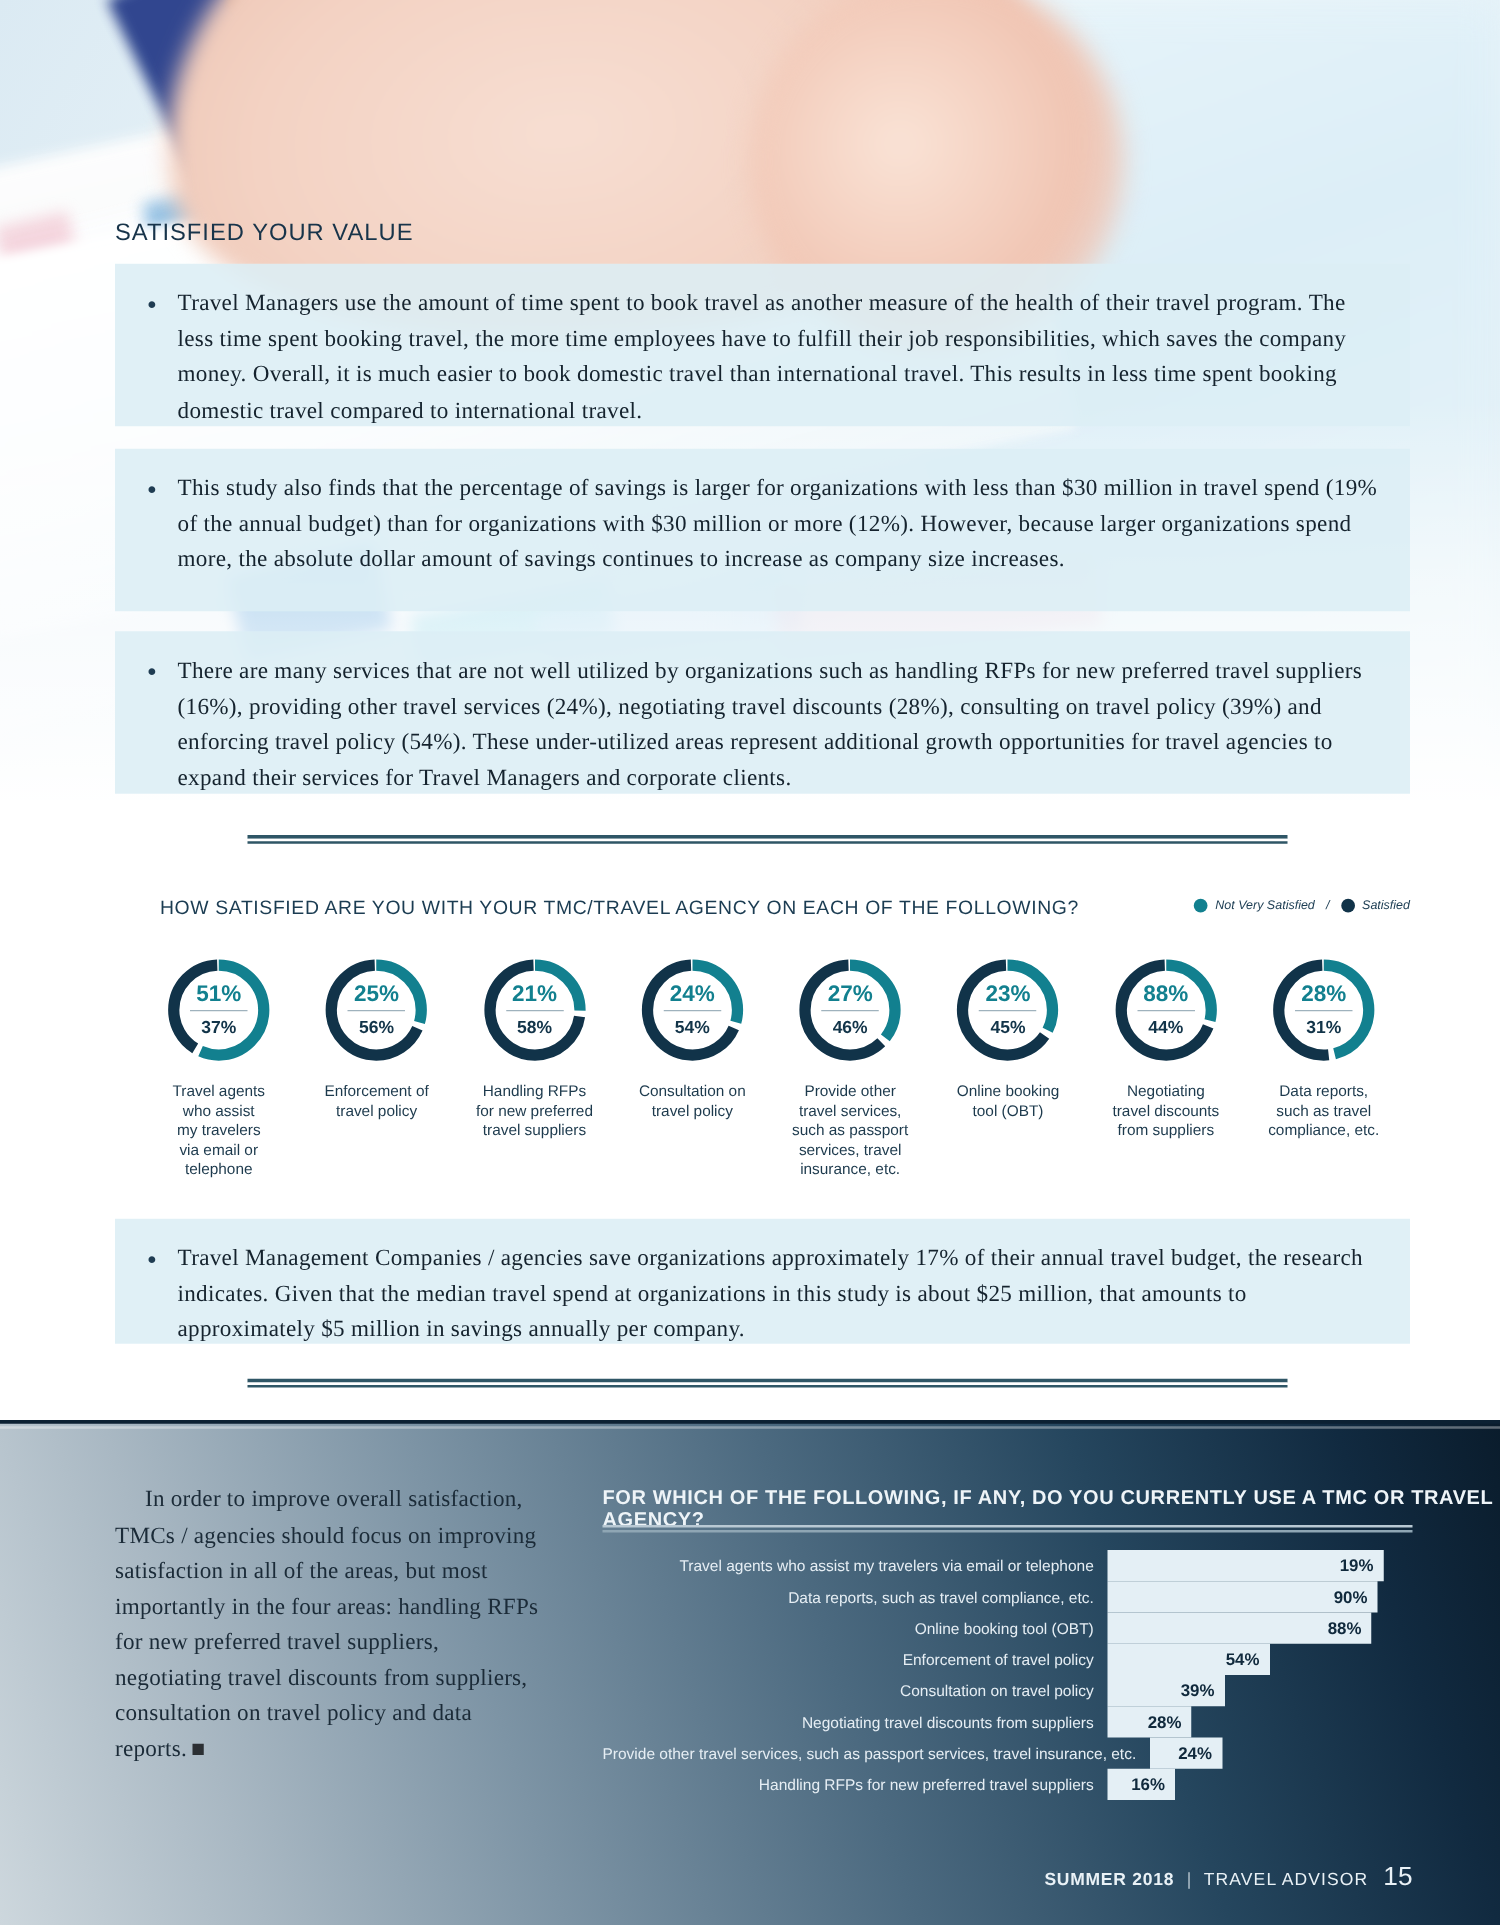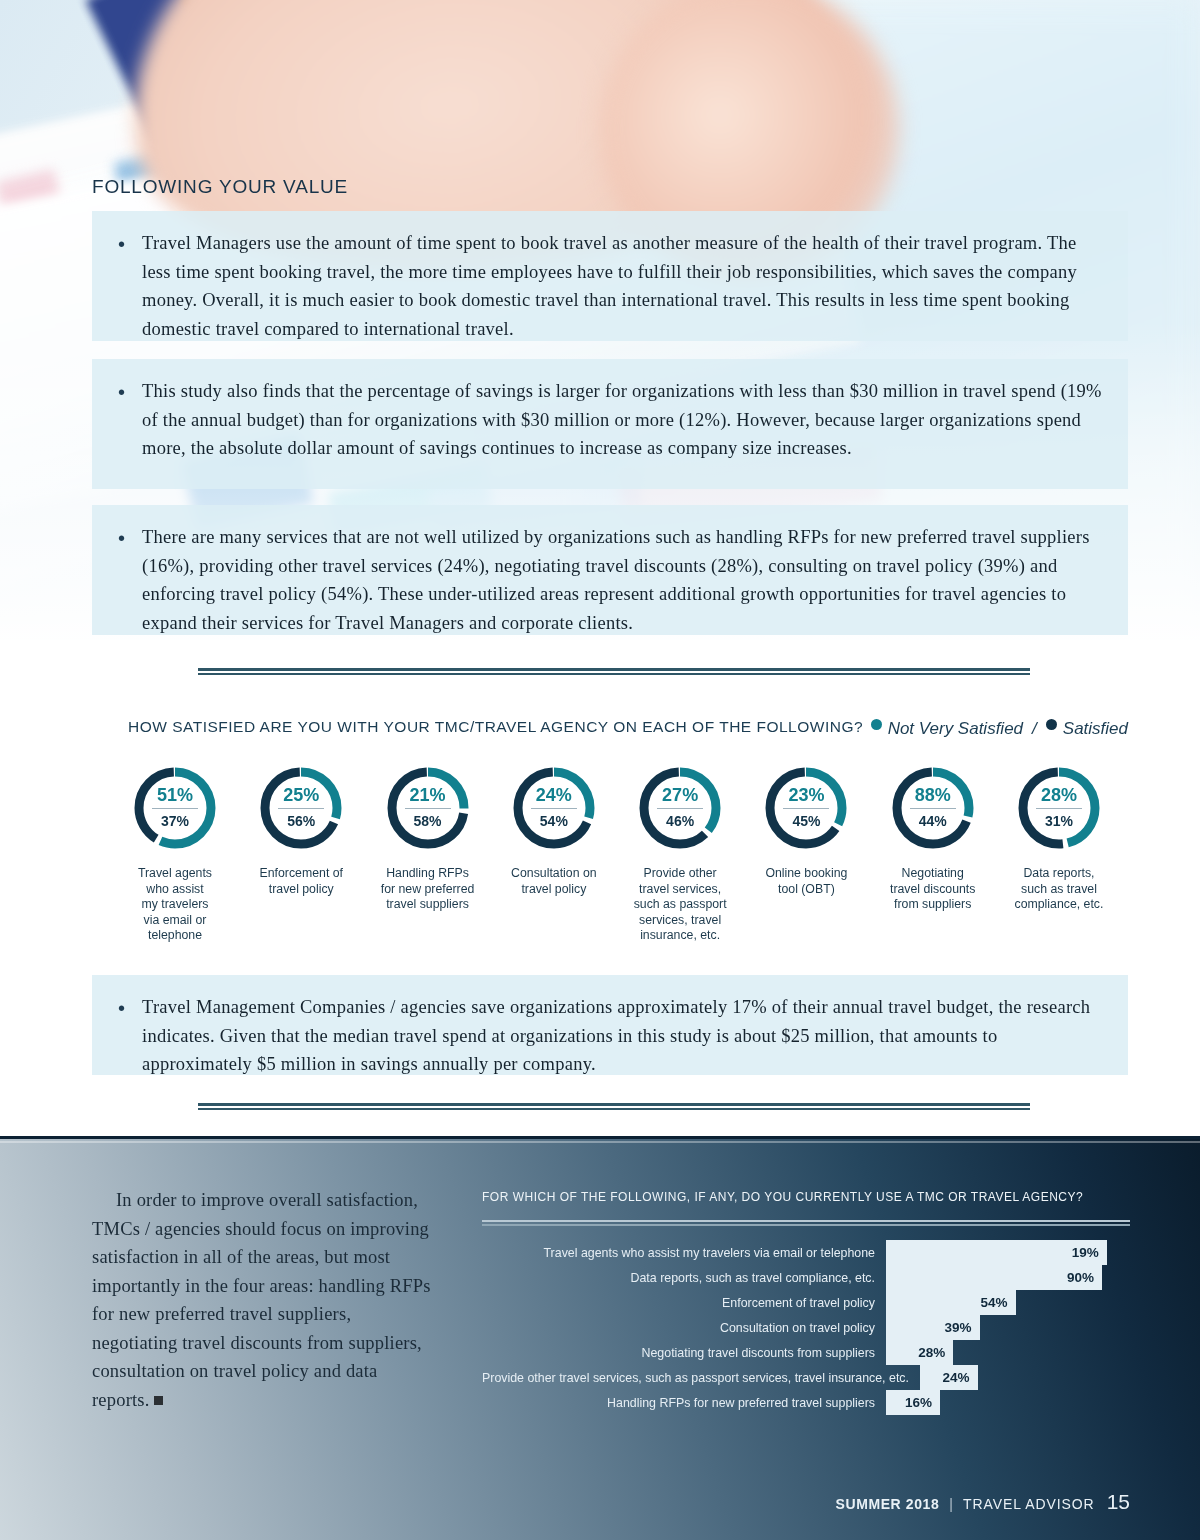--- a/index.html
+++ b/index.html
@@ -340,7 +340,7 @@
 
 <div class="page">
 
-  <div class="section-title">FOLLOWING YOUR VALUE</div>
+  <div class="section-title">SATISFIED YOUR VALUE</div>
 
   <div class="tintbox" id="box1">
     <div class="bullet-row">

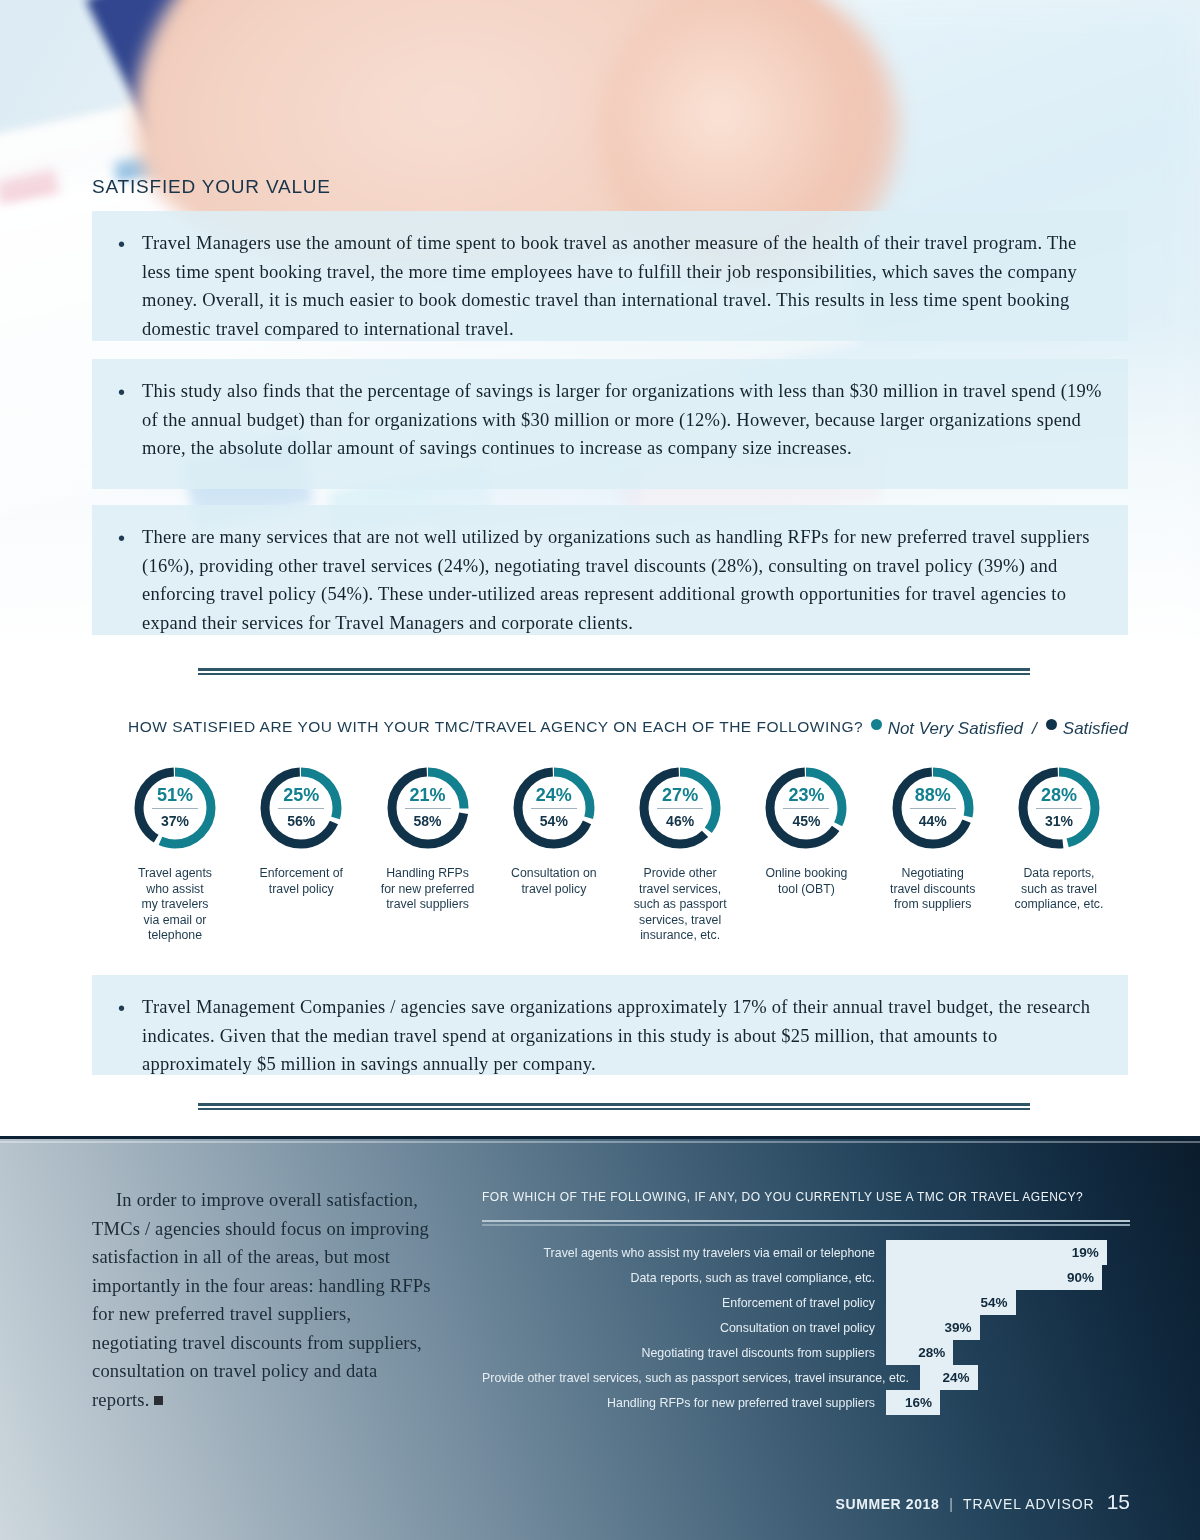--- a/index.html
+++ b/index.html
@@ -165,7 +165,7 @@
   .legend {
     position: absolute;
     right: 72px; top: 719px;
-    font-size: 17px;
+    font-size: 10px;
     font-style: italic;
     color: #1b3c52;
     display: flex;

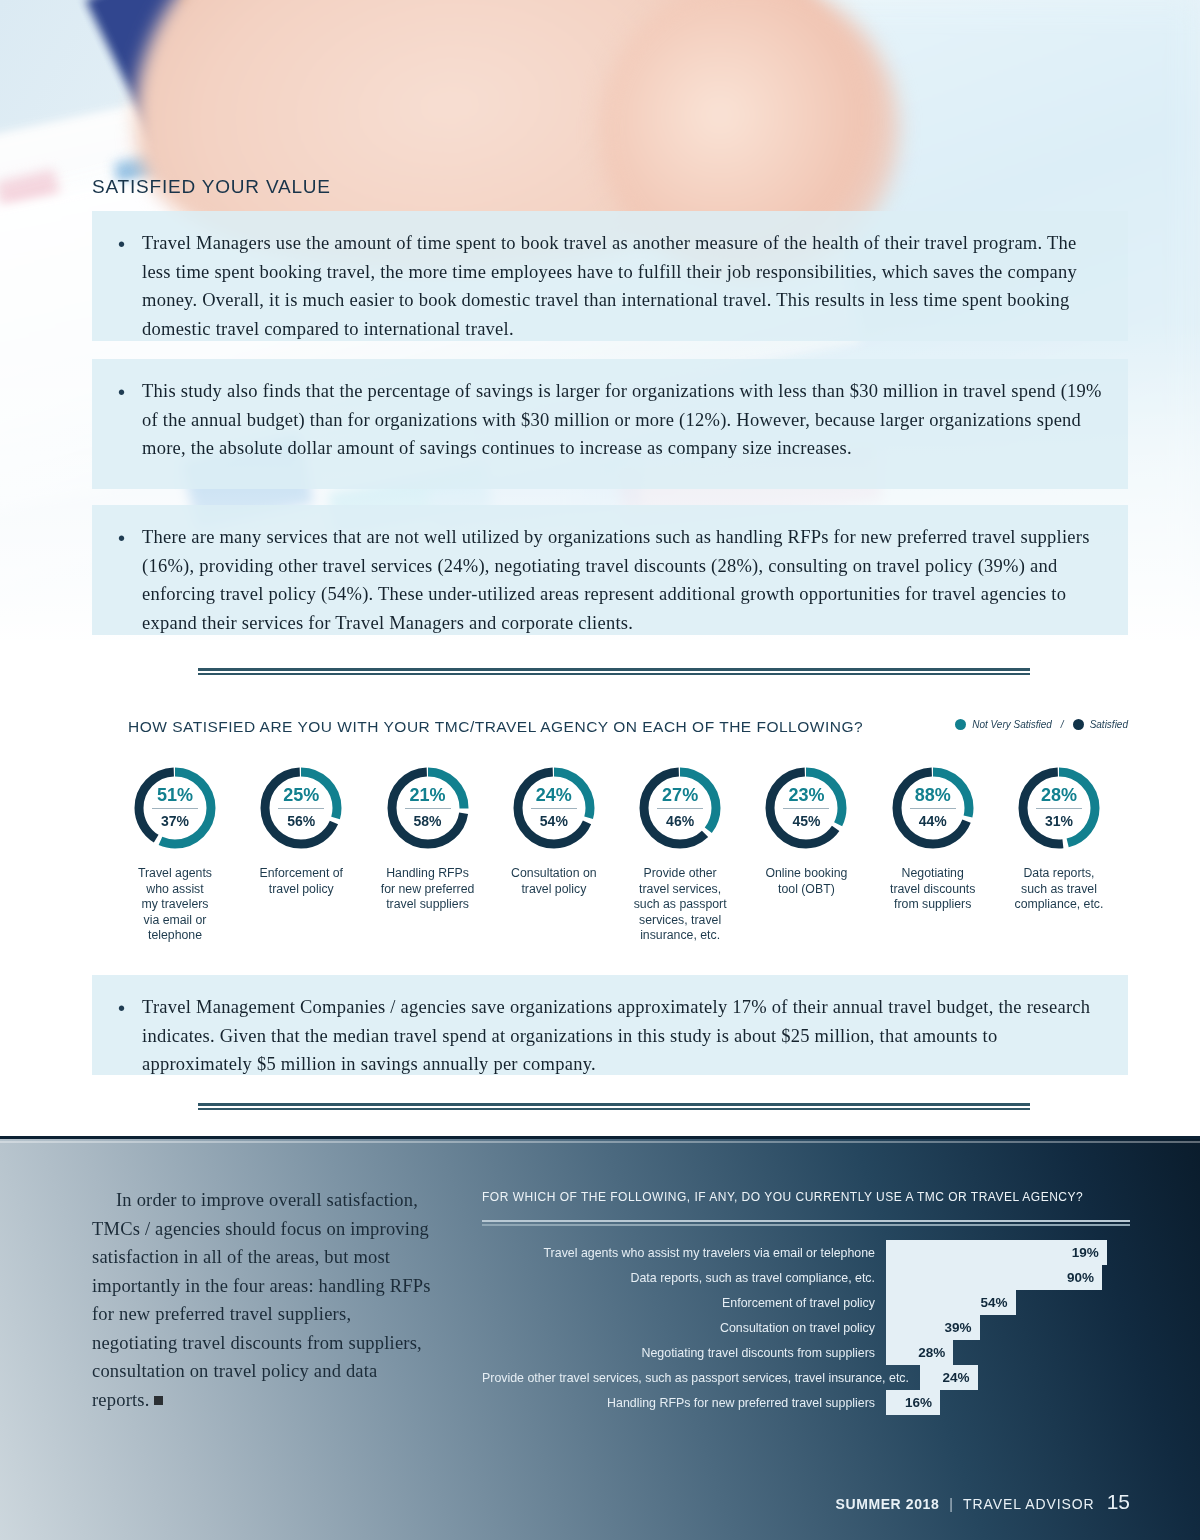--- a/index.html
+++ b/index.html
@@ -260,9 +260,10 @@
   .bar-heading {
     position: absolute;
     left: 482px; top: 54px;
-    font-size: 12px;
+    font-size: 16px;
     letter-spacing: .5px;
     color: #eef4f8;
+    font-weight: bold;
   }
   .bar-rule { position: absolute; left: 482px; top: 84px; width: 648px; }
   .bar-rule .l1 { height: 2px; background: #b9c9d4; }

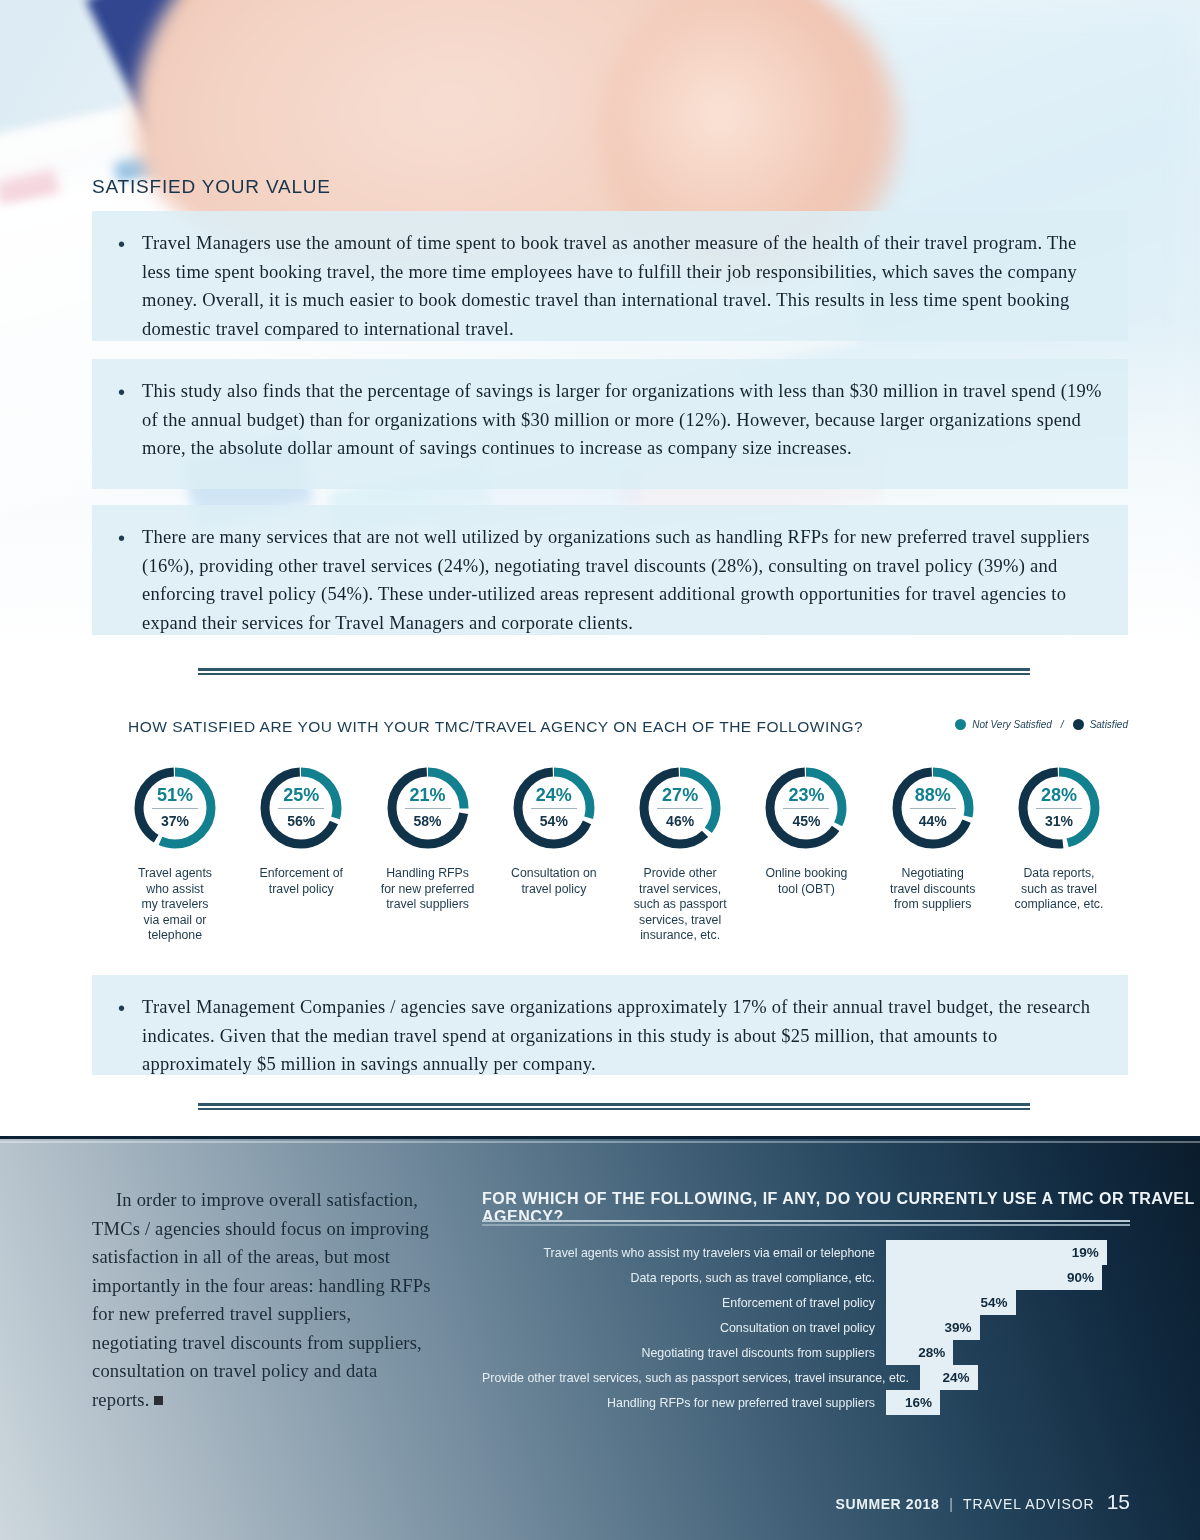--- a/index.html
+++ b/index.html
@@ -539,6 +539,14 @@
           </div>
         </div>
         <div class="bar-row">
+          <div class="bar-label">Online booking tool (OBT)</div>
+          <div class="bar-track">
+            <div class="bar-fill" style="width: 211.2px; background: rgb(228, 239, 245);">
+              <span>88%</span>
+            </div>
+          </div>
+        </div>
+        <div class="bar-row">
           <div class="bar-label">Enforcement of travel policy</div>
           <div class="bar-track">
             <div class="bar-fill" style="width: 129.6px; background: rgb(228, 239, 245);">

